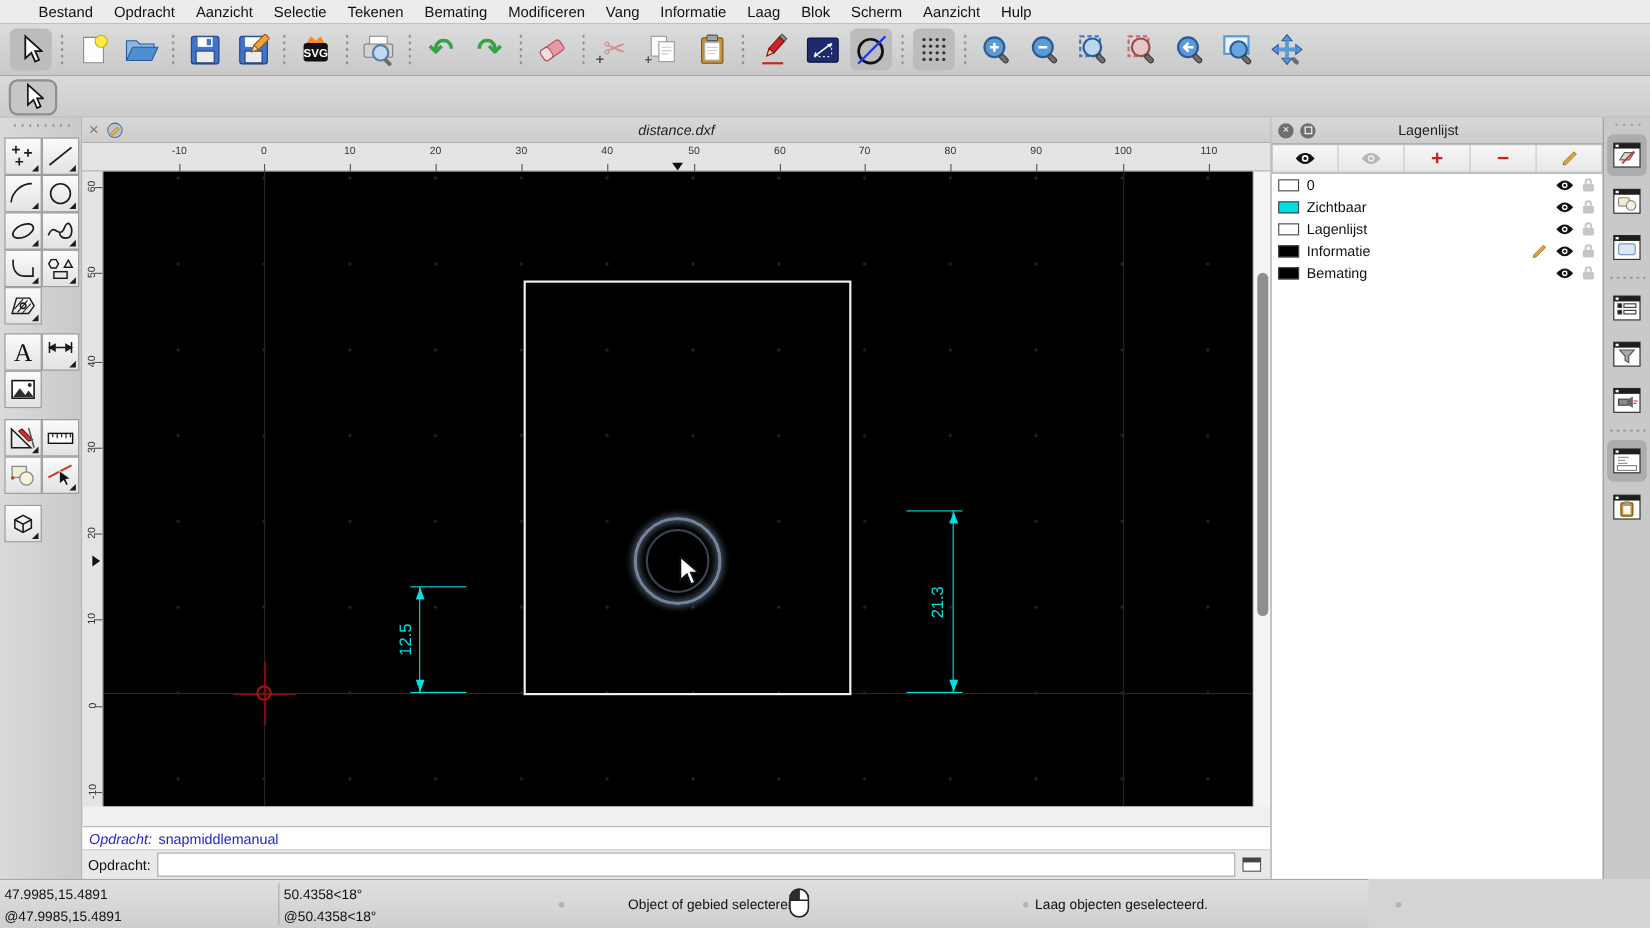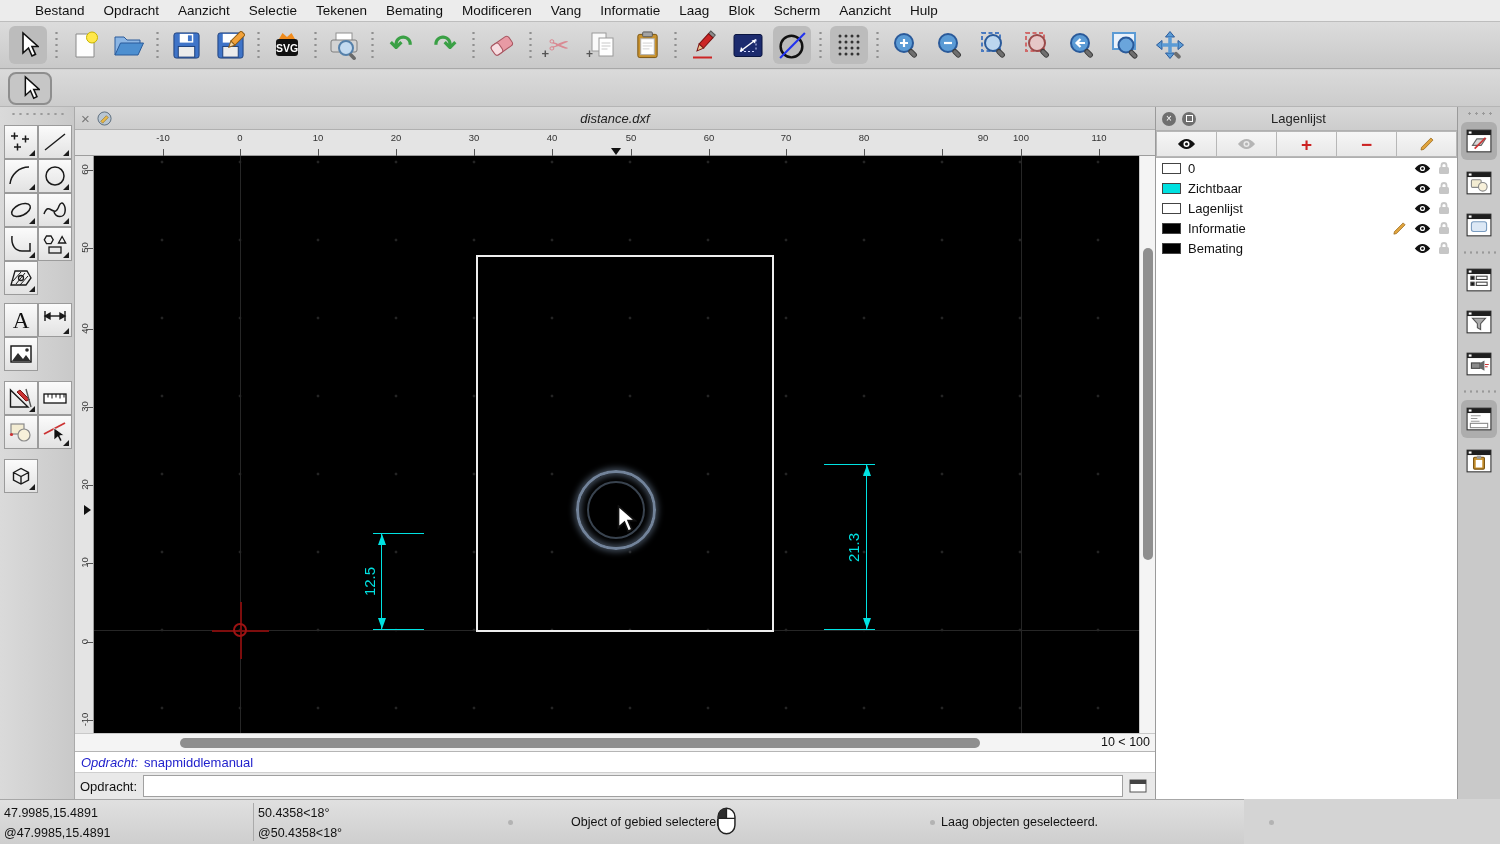--- a/index.html
+++ b/index.html
@@ -463,7 +463,7 @@
         <span class="hlab" style="left:615px">60</span>
         <span class="hlab" style="left:692px">70</span>
         <span class="hlab" style="left:770px">80</span>
-        <span class="hlab" style="left:889px">90</span>
+        <span class="hlab" style="left:848px">90</span>
         <span class="hlab" style="left:927px">100</span>
         <span class="hlab" style="left:1005px">110</span>
         <i class="htick" style="left:69px"></i>

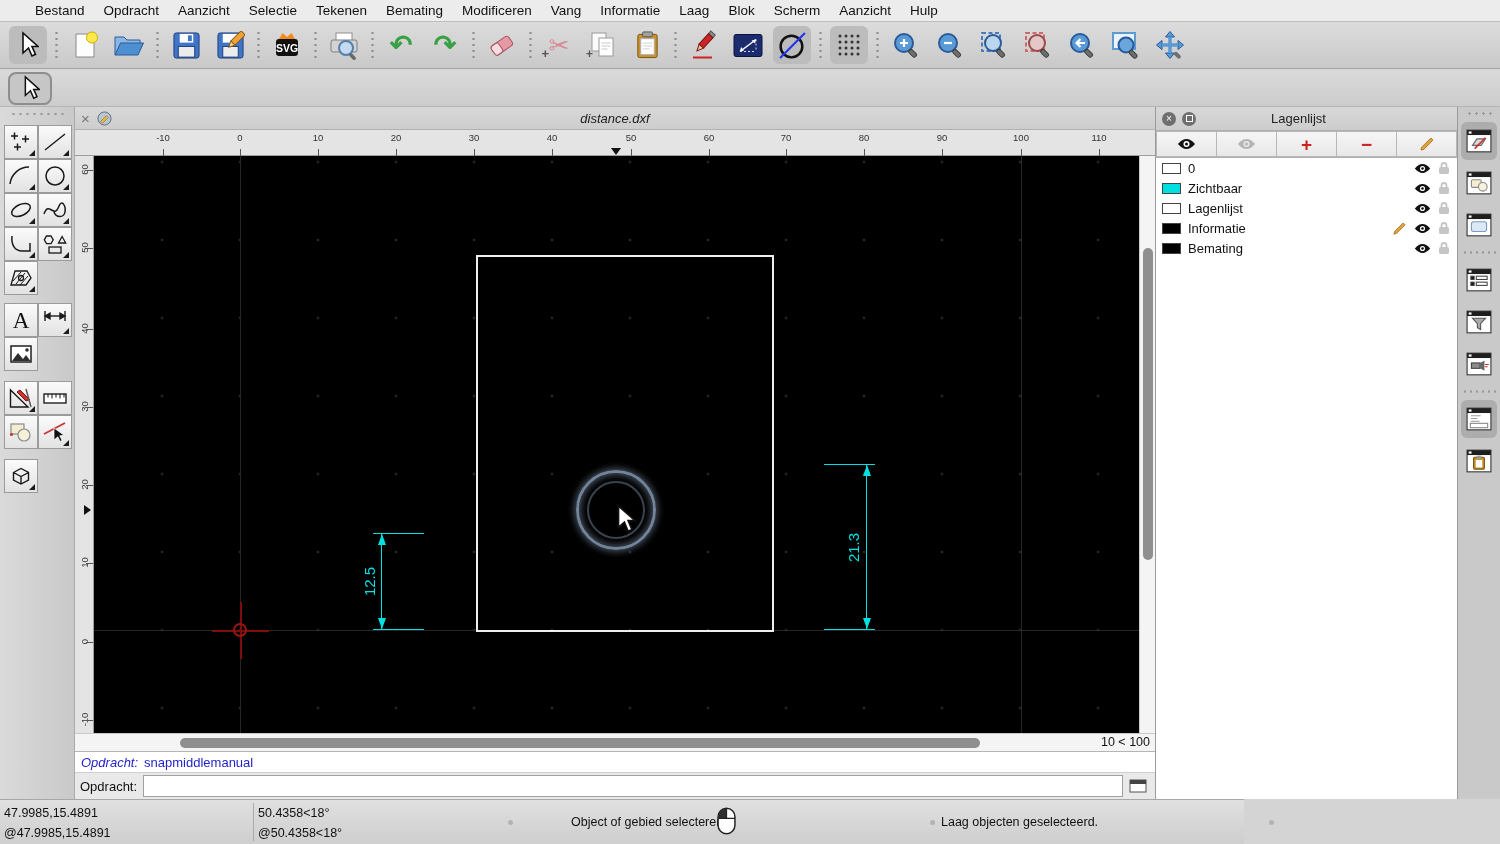--- a/index.html
+++ b/index.html
@@ -553,10 +553,6 @@
     <div id="vscroll">
         <div id="vthumb"></div>
       </div>
-    <div id="hscrollrow">
-      <div id="hthumb"></div>
-      <span id="gridinfo">10 &lt; 100</span>
-    </div>
 
     <div id="historyrow">
       <span class="hl">Opdracht:</span>

